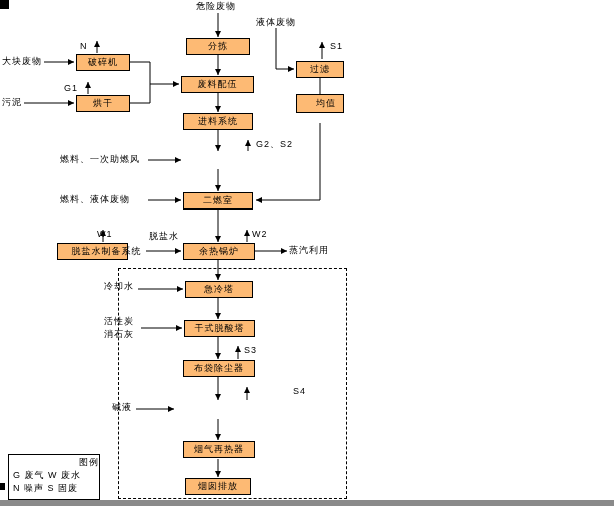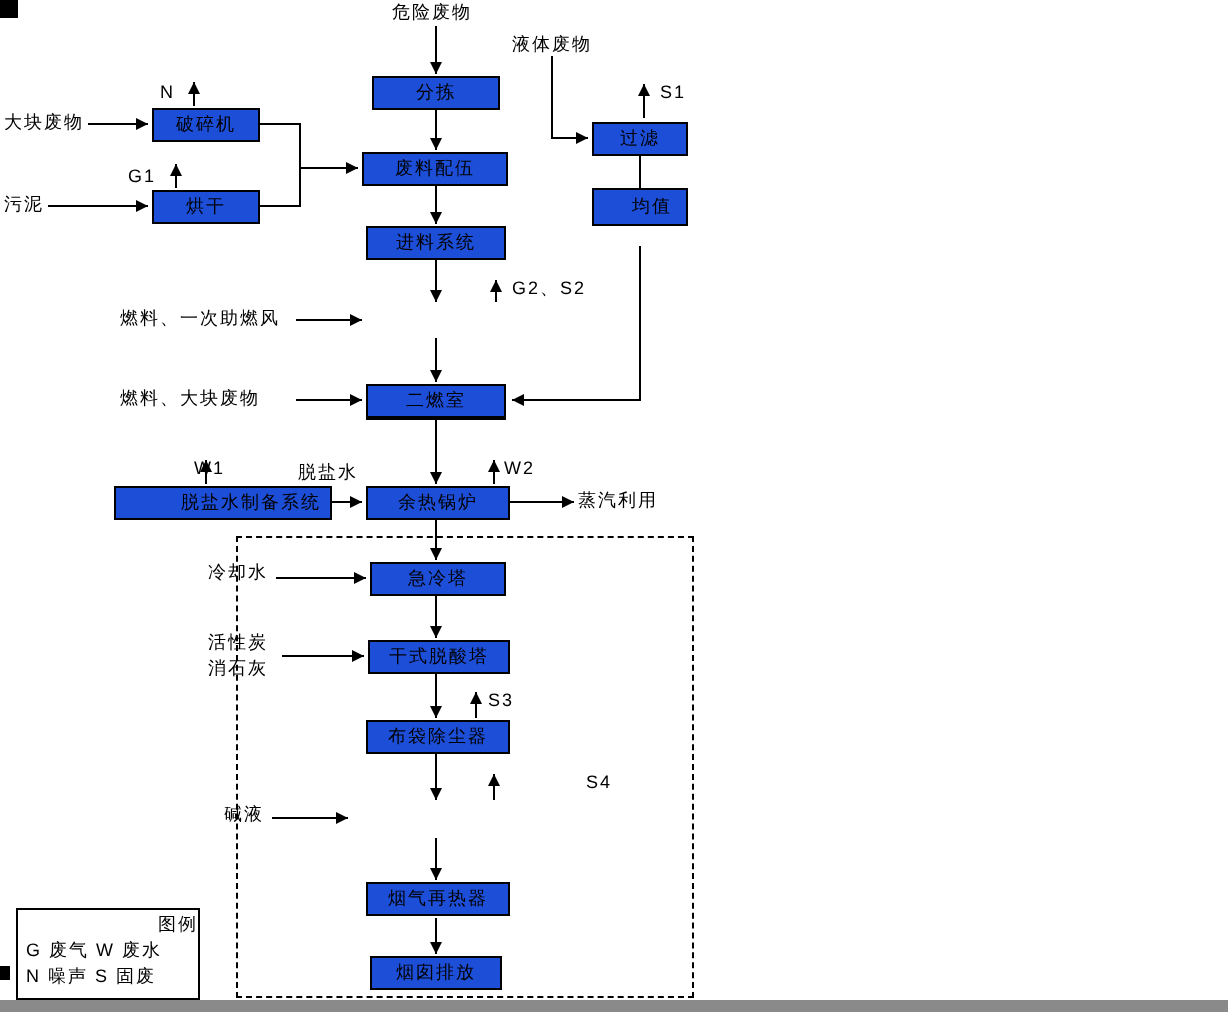--- a/index.html
+++ b/index.html
@@ -7,7 +7,7 @@
   body { font-family:"Liberation Sans", sans-serif; color:#000; }
   .canvas { position:relative; width:614px; height:506px; background:#fff; overflow:hidden; }
   .node {
-    position:absolute; border:1px solid #000; background:#1d4ed8;
+    position:absolute; border:1px solid #000; background:#fdba74;
     display:flex; align-items:center; justify-content:center;
     font-size:9px; letter-spacing:1px; white-space:nowrap;
   }

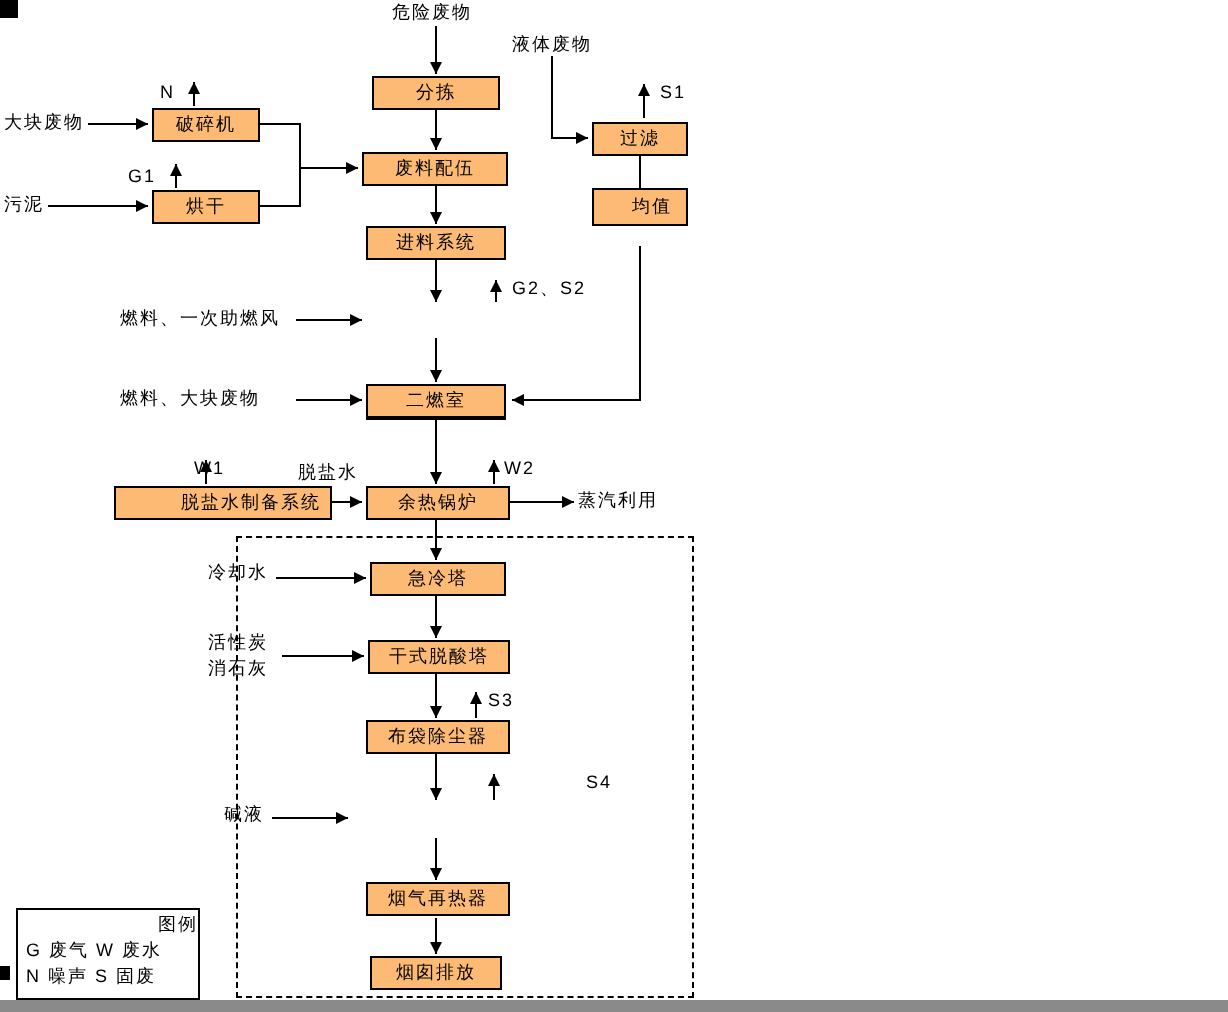--- a/index.html
+++ b/index.html
@@ -100,7 +100,7 @@
   <div class="lbl" style="left:2px; top:97px;">污泥</div>
   <div class="lbl" style="left:256px; top:17px;">液体废物</div>
   <div class="lbl" style="left:60px; top:154px;">燃料、一次助燃风</div>
-  <div class="lbl" style="left:60px; top:194px;">燃料、大块废物</div>
+  <div class="lbl" style="left:60px; top:194px;">燃料、液体废物</div>
   <div class="lbl" style="left:149px; top:231px;">脱盐水</div>
   <div class="lbl" style="left:104px; top:281px;">冷却水</div>
   <div class="lbl" style="left:104px; top:316px;">活性炭</div>

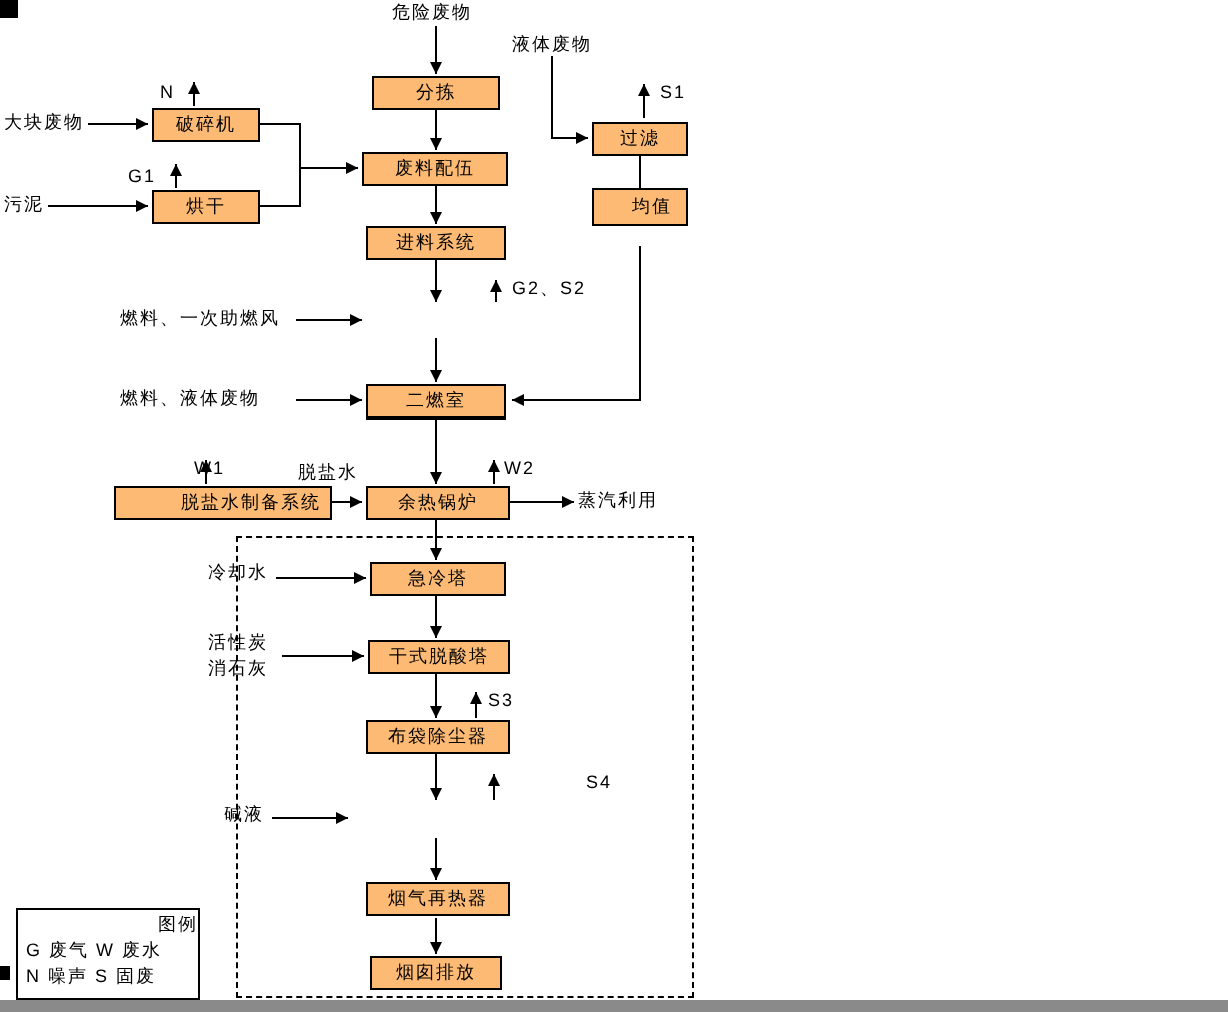--- a/index.html
+++ b/index.html
@@ -93,7 +93,7 @@
   <div class="node" style="left:185px; top:478px; width:66px; height:17px;">烟囱排放</div>
   <div class="node" style="left:296px; top:61px; width:48px; height:17px;">过滤</div>
   <div class="node" style="left:296px; top:94px; width:48px; height:19px;padding-left:12px;">均值</div>
-  <div class="node" style="left:57px; top:243px; width:109px; height:17px;padding-left:28px;">脱盐水制备系统</div>
+  <div class="node" style="left:57px; top:243px; width:71px; height:17px;padding-left:28px;">脱盐水制备系统</div>
 
   <div class="lbl" style="left:196px; top:1px;">危险废物</div>
   <div class="lbl" style="left:2px; top:56px;">大块废物</div>

